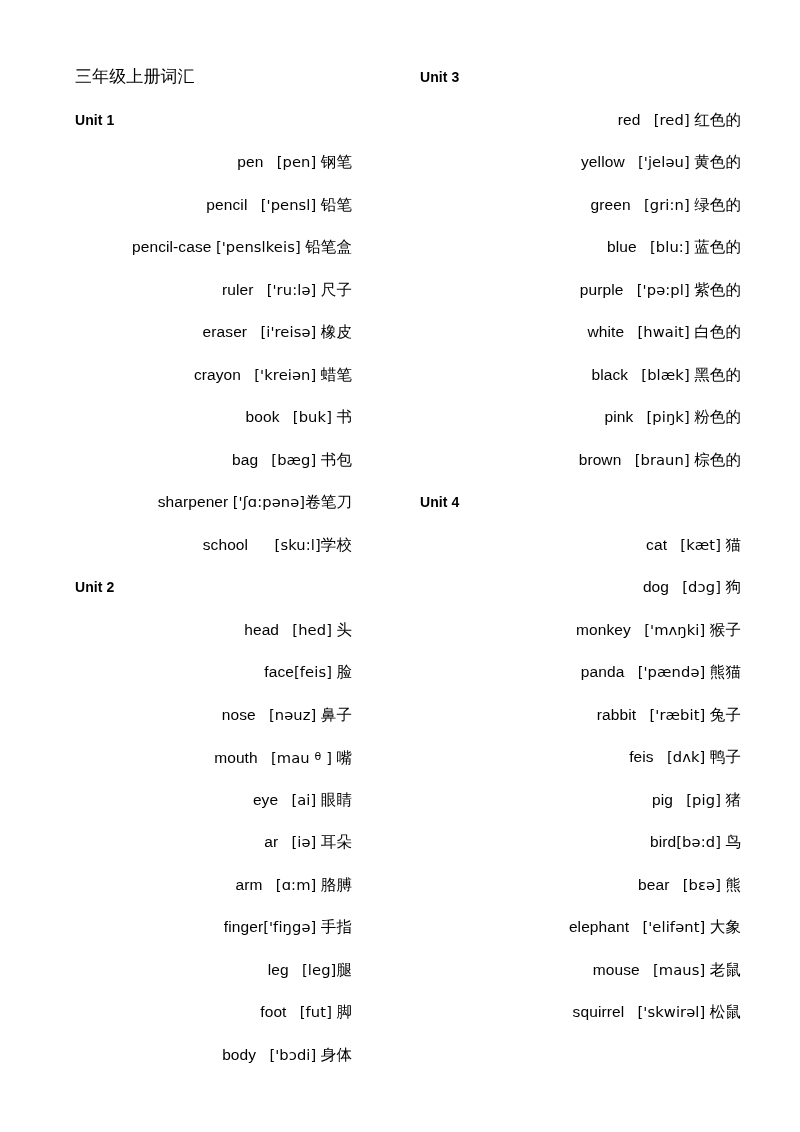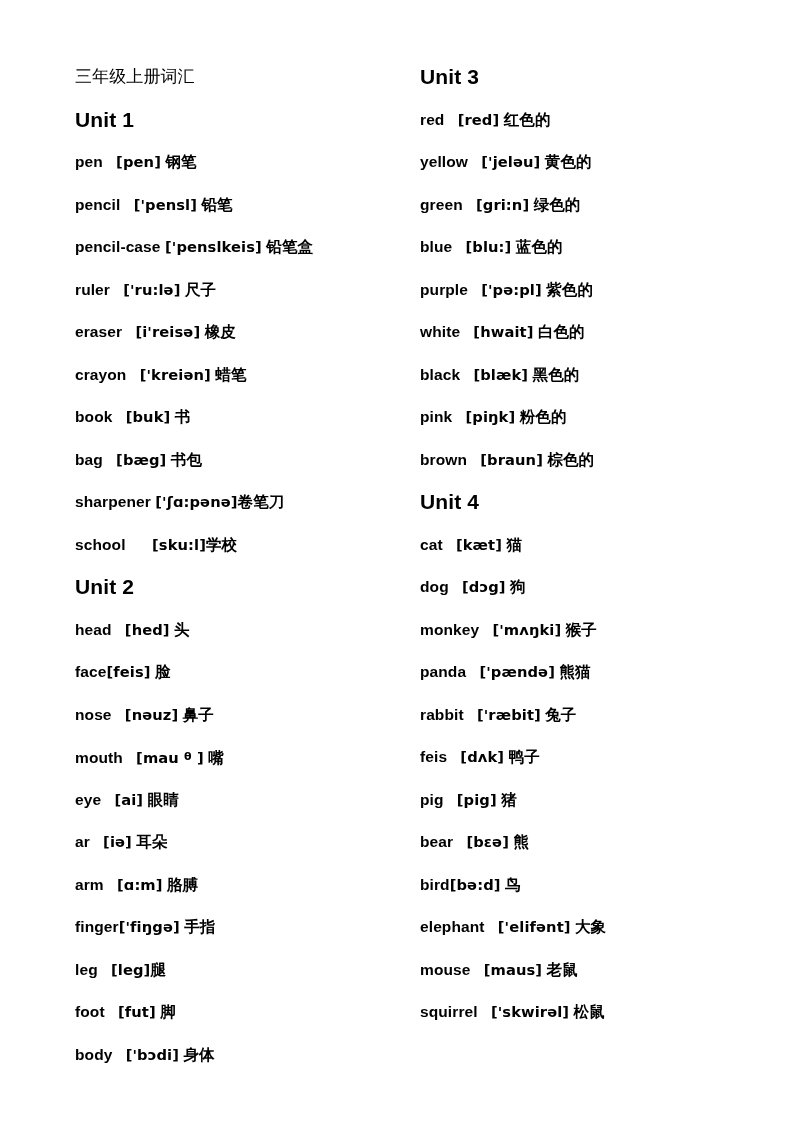--- a/index.html
+++ b/index.html
@@ -55,7 +55,7 @@
     font-weight: 400;
   }
   .line.heading {
-    font-size: 21px;
+    font-size: 14px;
     font-weight: bold;
   }
   .line.entry {

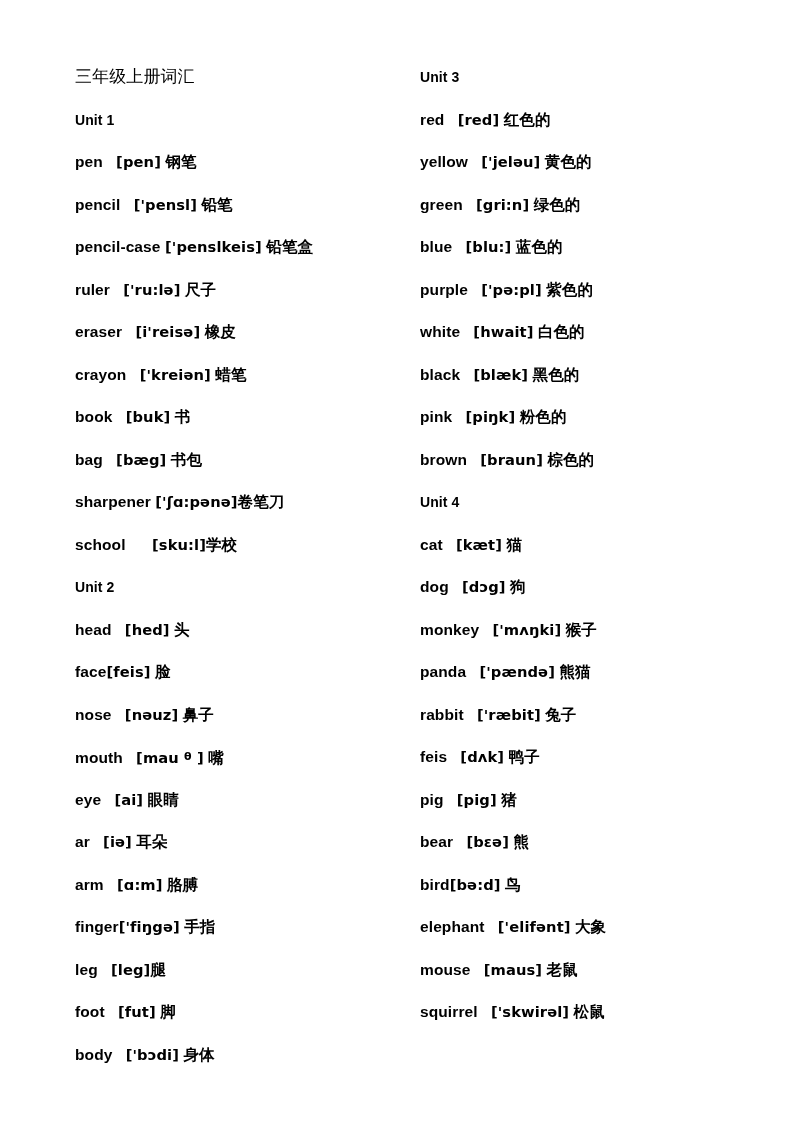--- a/index.html
+++ b/index.html
@@ -59,7 +59,8 @@
     font-weight: bold;
   }
   .line.entry {
-    font-weight: 700;
+    font-weight: 400;
+    text-align: right;
   }
   .w-en { font-family: "Liberation Sans", "DejaVu Sans", sans-serif; }
   .w-ph { font-family: "DejaVu Sans", "Liberation Sans", sans-serif; font-size: 14.7px; }

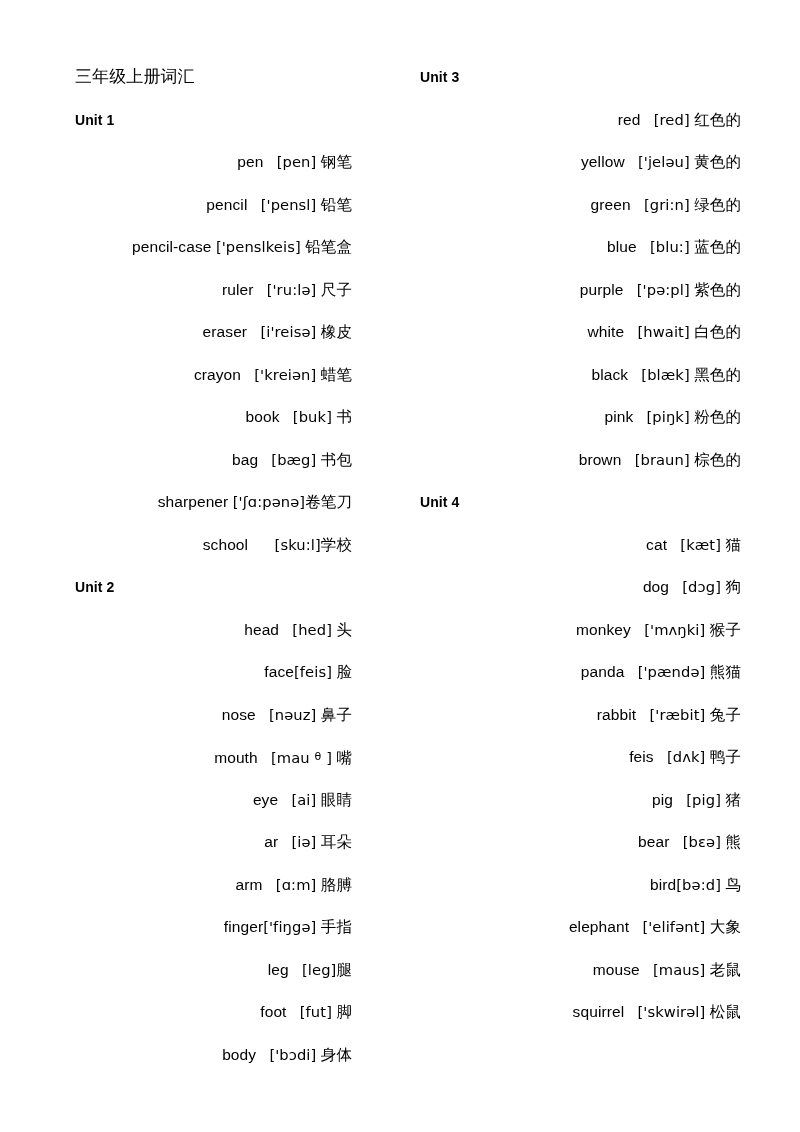--- a/index.html
+++ b/index.html
@@ -120,8 +120,8 @@
         <div class="line entry"><span class="w-en">rabbit</span><span>   </span><span class="w-ph">['ræbit]</span><span> </span><span class="w-cn">兔子</span></div>
         <div class="line entry"><span class="w-en">feis</span><span>   </span><span class="w-ph">[dʌk]</span><span> </span><span class="w-cn">鸭子</span></div>
         <div class="line entry"><span class="w-en">pig</span><span>   </span><span class="w-ph">[pig]</span><span> </span><span class="w-cn">猪</span></div>
+        <div class="line entry"><span class="w-en">bird</span><span></span><span class="w-ph">[bə:d]</span><span> </span><span class="w-cn">鸟</span></div>
         <div class="line entry"><span class="w-en">bear</span><span>   </span><span class="w-ph">[bɛə]</span><span> </span><span class="w-cn">熊</span></div>
-        <div class="line entry"><span class="w-en">bird</span><span></span><span class="w-ph">[bə:d]</span><span> </span><span class="w-cn">鸟</span></div>
         <div class="line entry"><span class="w-en">elephant</span><span>   </span><span class="w-ph">['elifənt]</span><span> </span><span class="w-cn">大象</span></div>
         <div class="line entry"><span class="w-en">mouse</span><span>   </span><span class="w-ph">[maus]</span><span> </span><span class="w-cn">老鼠</span></div>
         <div class="line entry"><span class="w-en">squirrel</span><span>   </span><span class="w-ph">['skwirəl]</span><span> </span><span class="w-cn">松鼠</span></div>

